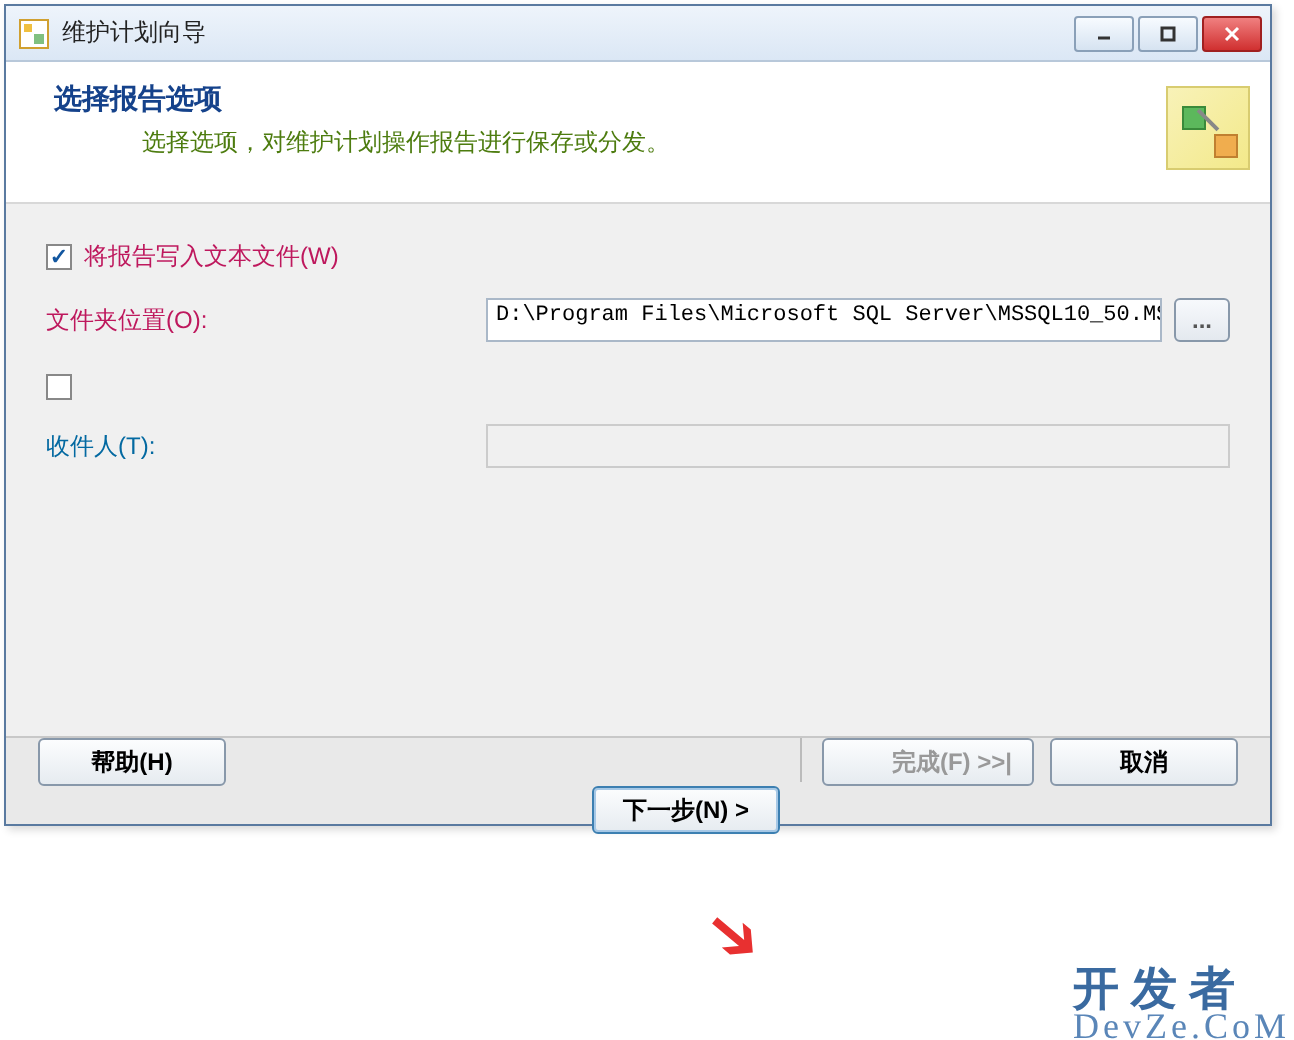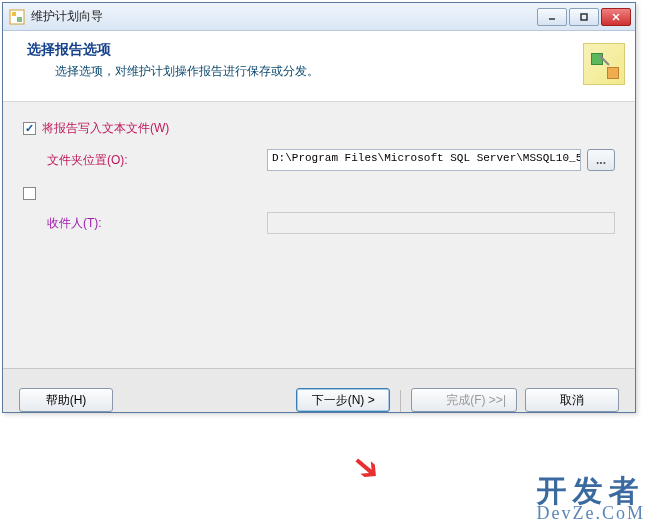--- a/index.html
+++ b/index.html
@@ -15,7 +15,7 @@
   .header { background: #fff; border-bottom: 1px solid #d8d8d8; padding: 10px 16px 10px 24px; display: flex; align-items: flex-start; }
   .header-text { flex: 1; }
   .header h1 { margin: 0 0 4px 0; font-size: 14px; font-weight: bold; color: #15428b; }
-  .header .sub { margin-left: 28px; color: #0c4a6e; }
+  .header .sub { margin-left: 44px; color: #4d7c0f; }
   .header-icon { width: 60px; height: 54px; position: relative; margin-right: -6px; margin-top: -4px; }
   .header-icon .box { position: absolute; left: 18px; top: 6px; width: 42px; height: 42px; background: linear-gradient(135deg,#f8f2b8,#f3e98a); border: 1px solid #d8cc70; }
   .header-icon .g { position: absolute; left: 26px; top: 16px; width: 12px; height: 12px; background: #5cb85c; border: 1px solid #3a8a3a; }

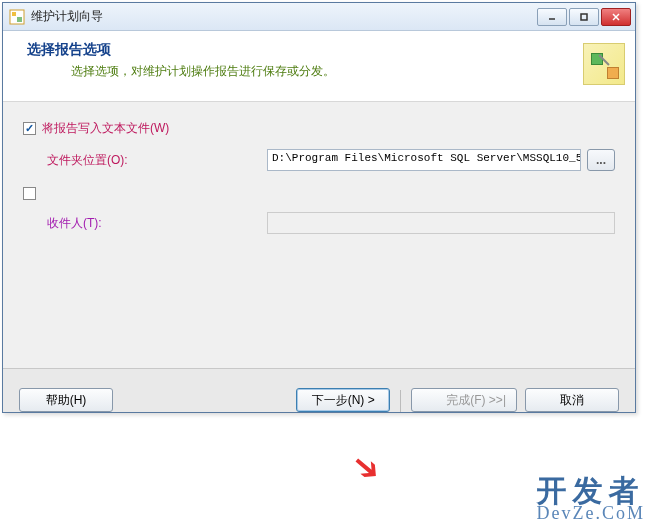--- a/index.html
+++ b/index.html
@@ -26,7 +26,7 @@
   .cb { width: 13px; height: 13px; border: 1px solid #888; background: #fff; margin-right: 6px; display: flex; align-items: center; justify-content: center; font-size: 11px; color: #1357a0; }
   .cb.checked::after { content: "✓"; font-weight: bold; }
   .lbl { color: #be185d; }
-  .inset { margin-left: 24px; display: flex; align-items: center; margin-bottom: 16px; }
+  .inset { display: flex; align-items: center; margin-bottom: 16px; }
   .inset .lbl { width: 220px; }
   .field { flex: 1; height: 22px; border: 1px solid #aab8c8; background: #fff; padding: 2px 4px; font-family: Consolas, "Courier New", monospace; font-size: 11px; color: #000; overflow: hidden; white-space: nowrap; }
   .browse { width: 28px; height: 22px; margin-left: 6px; border: 1px solid #8898aa; background: linear-gradient(#f7f9fc,#e4e9ef); border-radius: 3px; display: flex; align-items: center; justify-content: center; font-weight: bold; color: #555; }

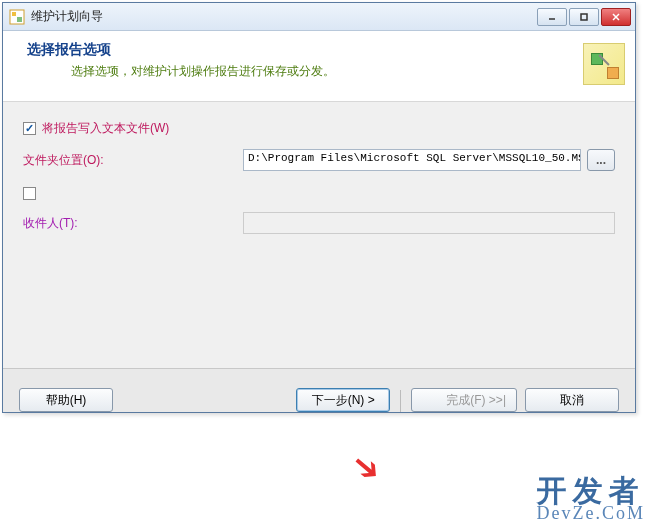--- a/index.html
+++ b/index.html
@@ -30,7 +30,7 @@
   .inset .lbl { width: 220px; }
   .field { flex: 1; height: 22px; border: 1px solid #aab8c8; background: #fff; padding: 2px 4px; font-family: Consolas, "Courier New", monospace; font-size: 11px; color: #000; overflow: hidden; white-space: nowrap; }
   .browse { width: 28px; height: 22px; margin-left: 6px; border: 1px solid #8898aa; background: linear-gradient(#f7f9fc,#e4e9ef); border-radius: 3px; display: flex; align-items: center; justify-content: center; font-weight: bold; color: #555; }
-  .disabled { color: #a21caf; }
+  .disabled { color: #0369a1; }
   .arrow { position: absolute; left: 350px; top: 345px; color: #e83030; font-size: 34px; transform: rotate(40deg); pointer-events: none; }
   .footer { position: absolute; bottom: 0; left: 0; right: 0; background: #e9e9e9; border-top: 1px solid #c8c8c8; height: 44px; display: flex; align-items: flex-end; padding: 0 16px; gap: 8px; }
   .spacer { flex: 1; }

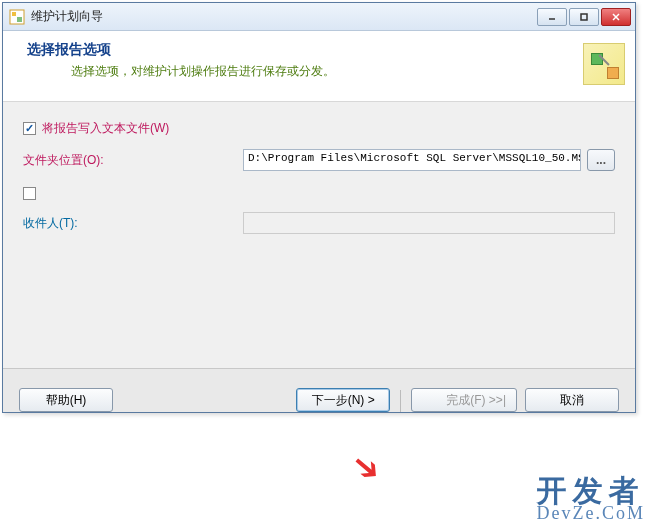--- a/index.html
+++ b/index.html
@@ -32,7 +32,7 @@
   .browse { width: 28px; height: 22px; margin-left: 6px; border: 1px solid #8898aa; background: linear-gradient(#f7f9fc,#e4e9ef); border-radius: 3px; display: flex; align-items: center; justify-content: center; font-weight: bold; color: #555; }
   .disabled { color: #0369a1; }
   .arrow { position: absolute; left: 350px; top: 345px; color: #e83030; font-size: 34px; transform: rotate(40deg); pointer-events: none; }
-  .footer { position: absolute; bottom: 0; left: 0; right: 0; background: #e9e9e9; border-top: 1px solid #c8c8c8; height: 44px; display: flex; align-items: flex-end; padding: 0 16px; gap: 8px; }
+  .footer { position: absolute; bottom: 0; left: 0; right: 0; background: #e9e9e9; border-top: 1px solid #c8c8c8; height: 44px; display: flex; align-items: flex-start; padding: 0 16px; gap: 8px; font-weight: bold; }
   .spacer { flex: 1; }
   .btn { height: 24px; min-width: 94px; padding: 0 10px; border: 1px solid #8898aa; background: linear-gradient(#fcfdfe,#e6ebf0); border-radius: 3px; display: flex; align-items: center; justify-content: center; color: #000; }
   .btn.default { border: 1px solid #3c7fb1; box-shadow: 0 0 0 1px #a6c8e6 inset; }

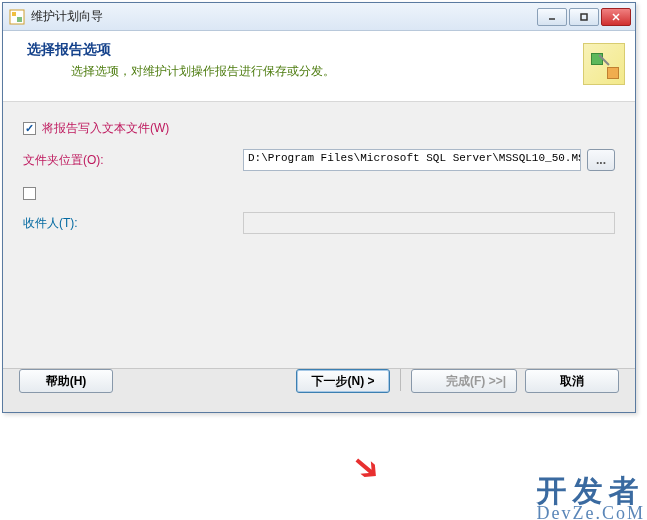--- a/index.html
+++ b/index.html
@@ -35,7 +35,7 @@
   .footer { position: absolute; bottom: 0; left: 0; right: 0; background: #e9e9e9; border-top: 1px solid #c8c8c8; height: 44px; display: flex; align-items: flex-start; padding: 0 16px; gap: 8px; font-weight: bold; }
   .spacer { flex: 1; }
   .btn { height: 24px; min-width: 94px; padding: 0 10px; border: 1px solid #8898aa; background: linear-gradient(#fcfdfe,#e6ebf0); border-radius: 3px; display: flex; align-items: center; justify-content: center; color: #000; }
-  .btn.default { border: 1px solid #3c7fb1; box-shadow: 0 0 0 1px #a6c8e6 inset; }
+  .btn.default { border: 1px solid #3c7fb1; box-shadow: 0 0 0 1px #a6c8e6 inset; margin-top: 24px; }
   .btn.disabled { color: #999; padding-left: 34px; }
   .sep { width: 1px; height: 22px; background: #bbb; margin: 0 2px; }
   .watermark { position: absolute; right: 2px; bottom: -2px; font-family: "SimSun", serif; color: #3a6aa0; line-height: 1; z-index: 10; pointer-events: none; }

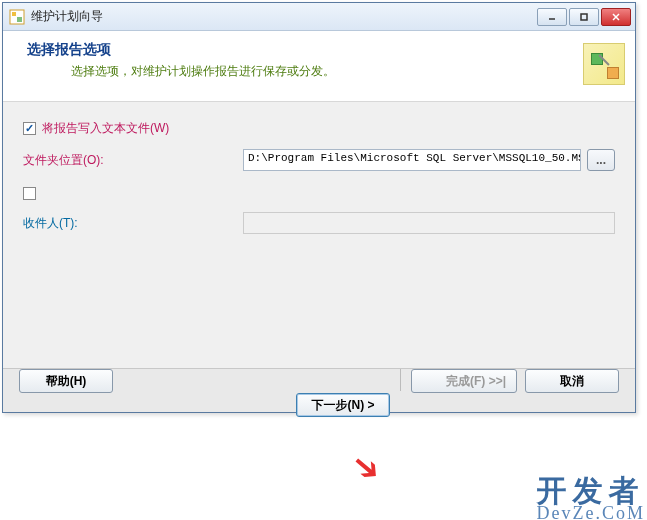--- a/index.html
+++ b/index.html
@@ -39,7 +39,7 @@
   .btn.disabled { color: #999; padding-left: 34px; }
   .sep { width: 1px; height: 22px; background: #bbb; margin: 0 2px; }
   .watermark { position: absolute; right: 2px; bottom: -2px; font-family: "SimSun", serif; color: #3a6aa0; line-height: 1; z-index: 10; pointer-events: none; }
-  .watermark .big { font-size: 30px; letter-spacing: 6px; font-weight: bold; }
+  .watermark .big { font-size: 23px; letter-spacing: 6px; font-weight: bold; }
   .watermark .small { font-size: 18px; letter-spacing: 2px; margin-top: -2px; color: #5a86b8; }
 </style>
 </head>

